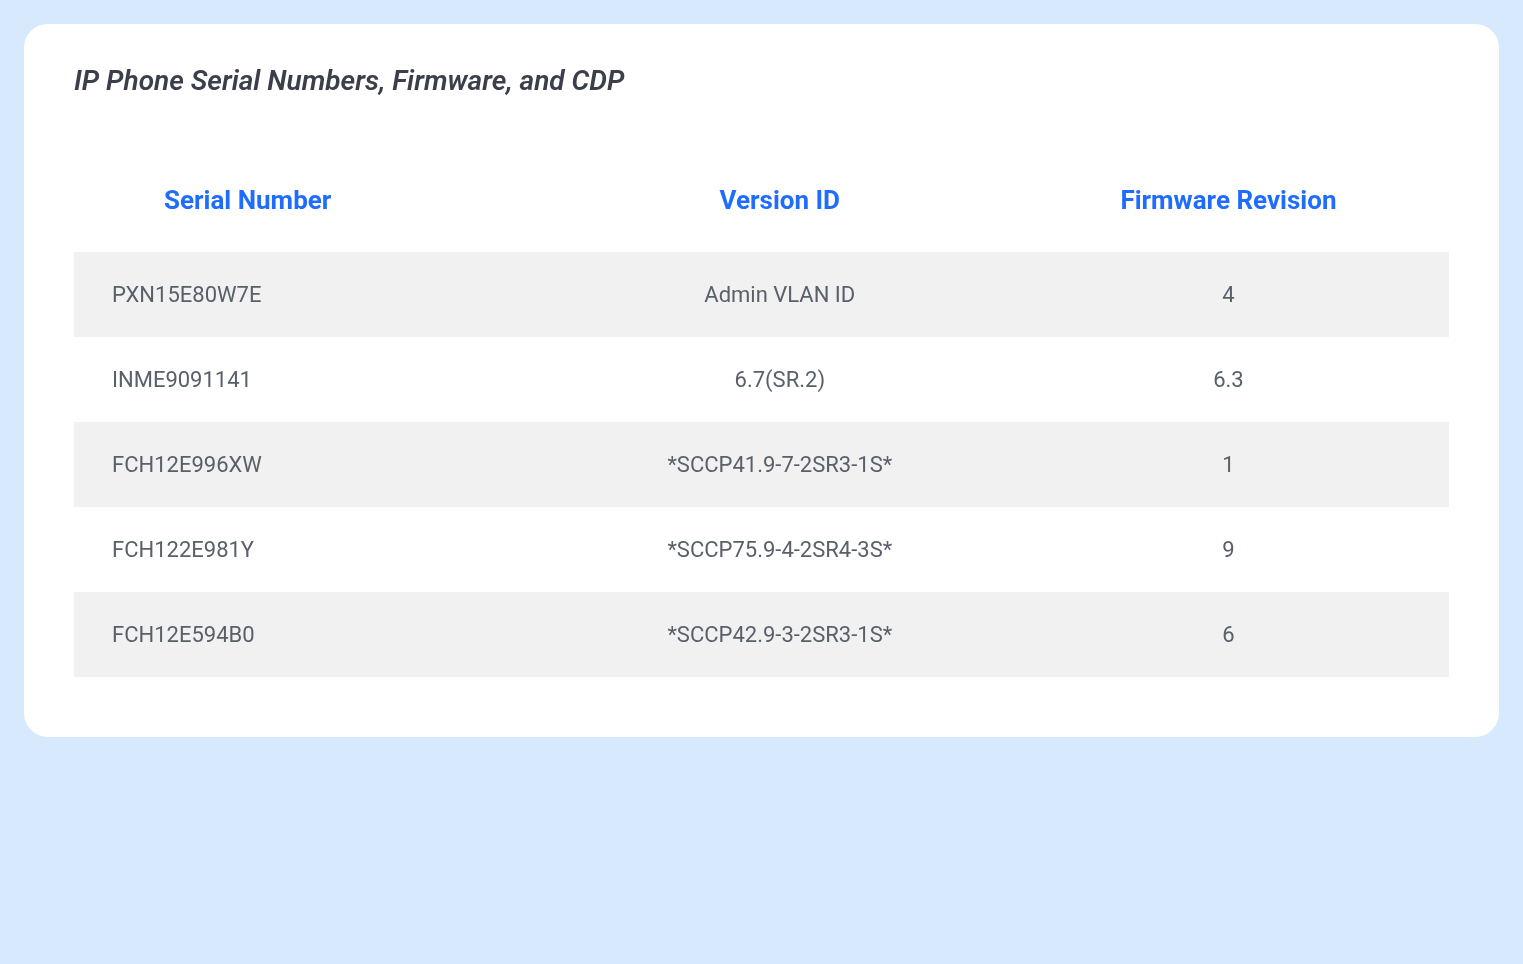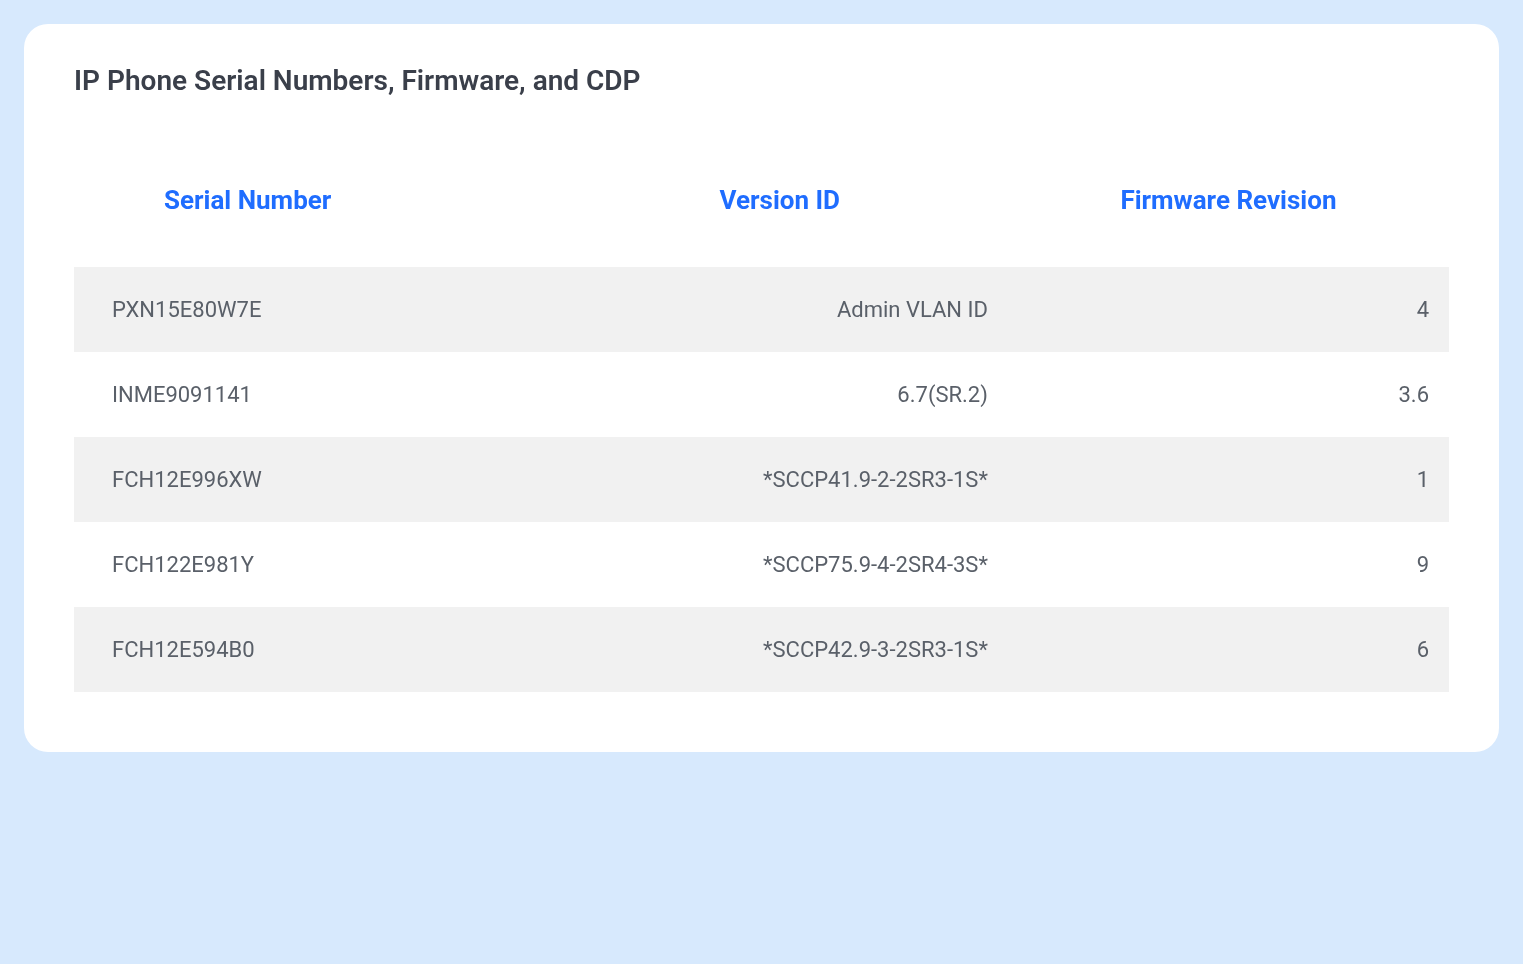--- a/index.html
+++ b/index.html
@@ -25,6 +25,7 @@
       font-weight: 600;
       color: #3a3f4a;
       margin-bottom: 60px;
+      font-style: italic;
     }
     table {
       width: 100%;

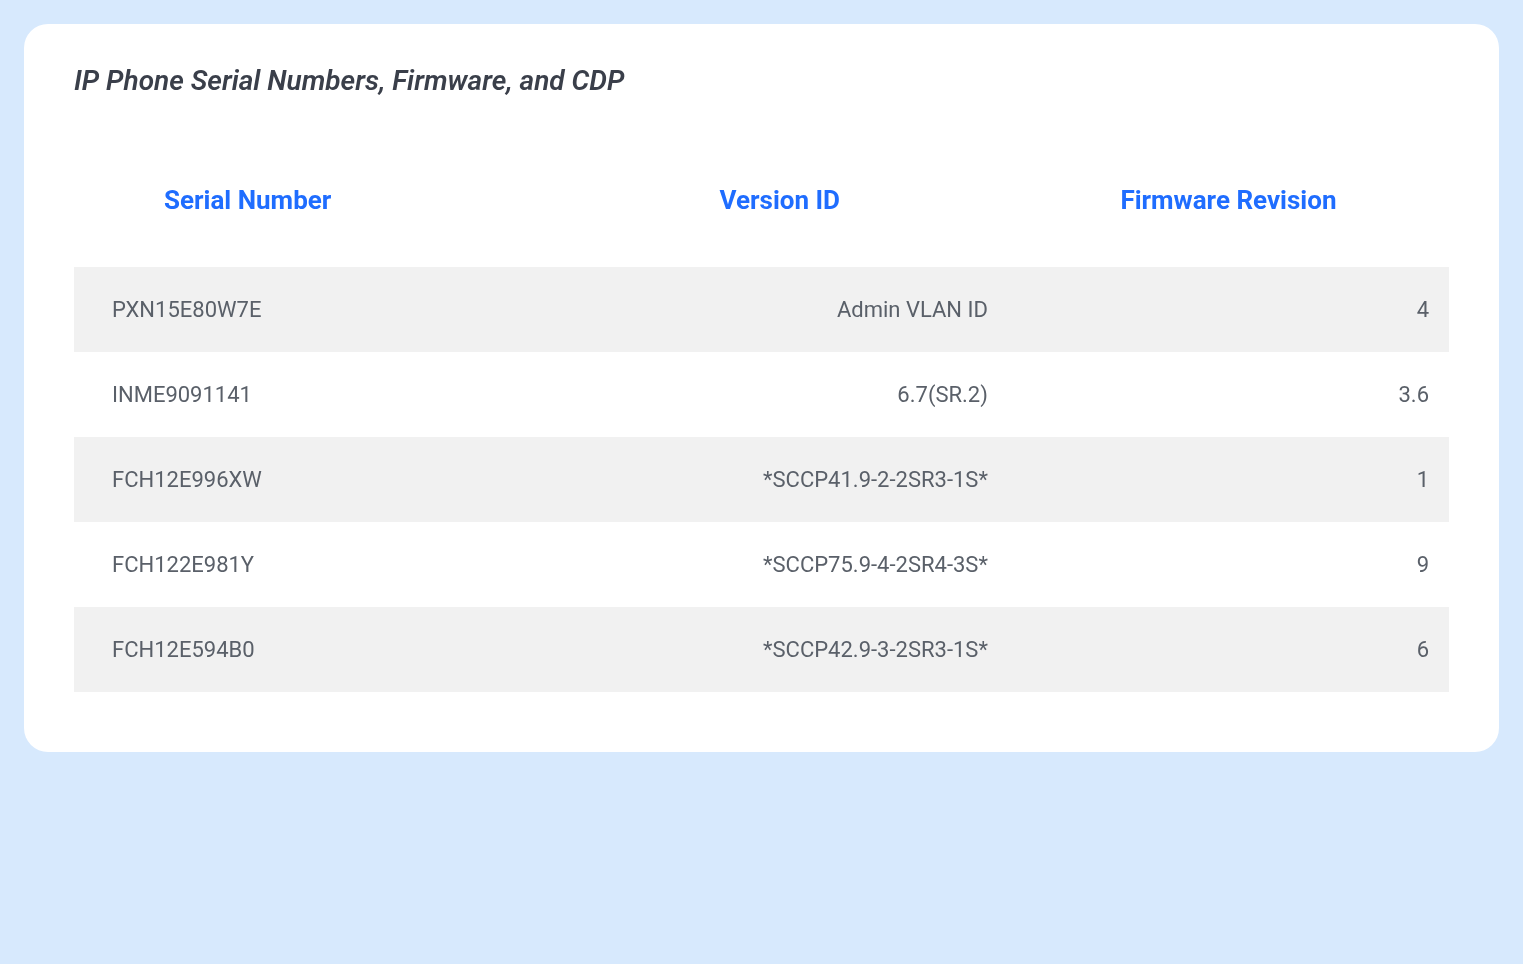--- a/index.html
+++ b/index.html
@@ -36,7 +36,7 @@
       font-weight: 700;
       color: #1f6dff;
       text-align: center;
-      padding: 28px 20px 52px 20px;
+      padding: 28px 20px 37px 20px;
     }
     thead th:first-child {
       text-align: left;

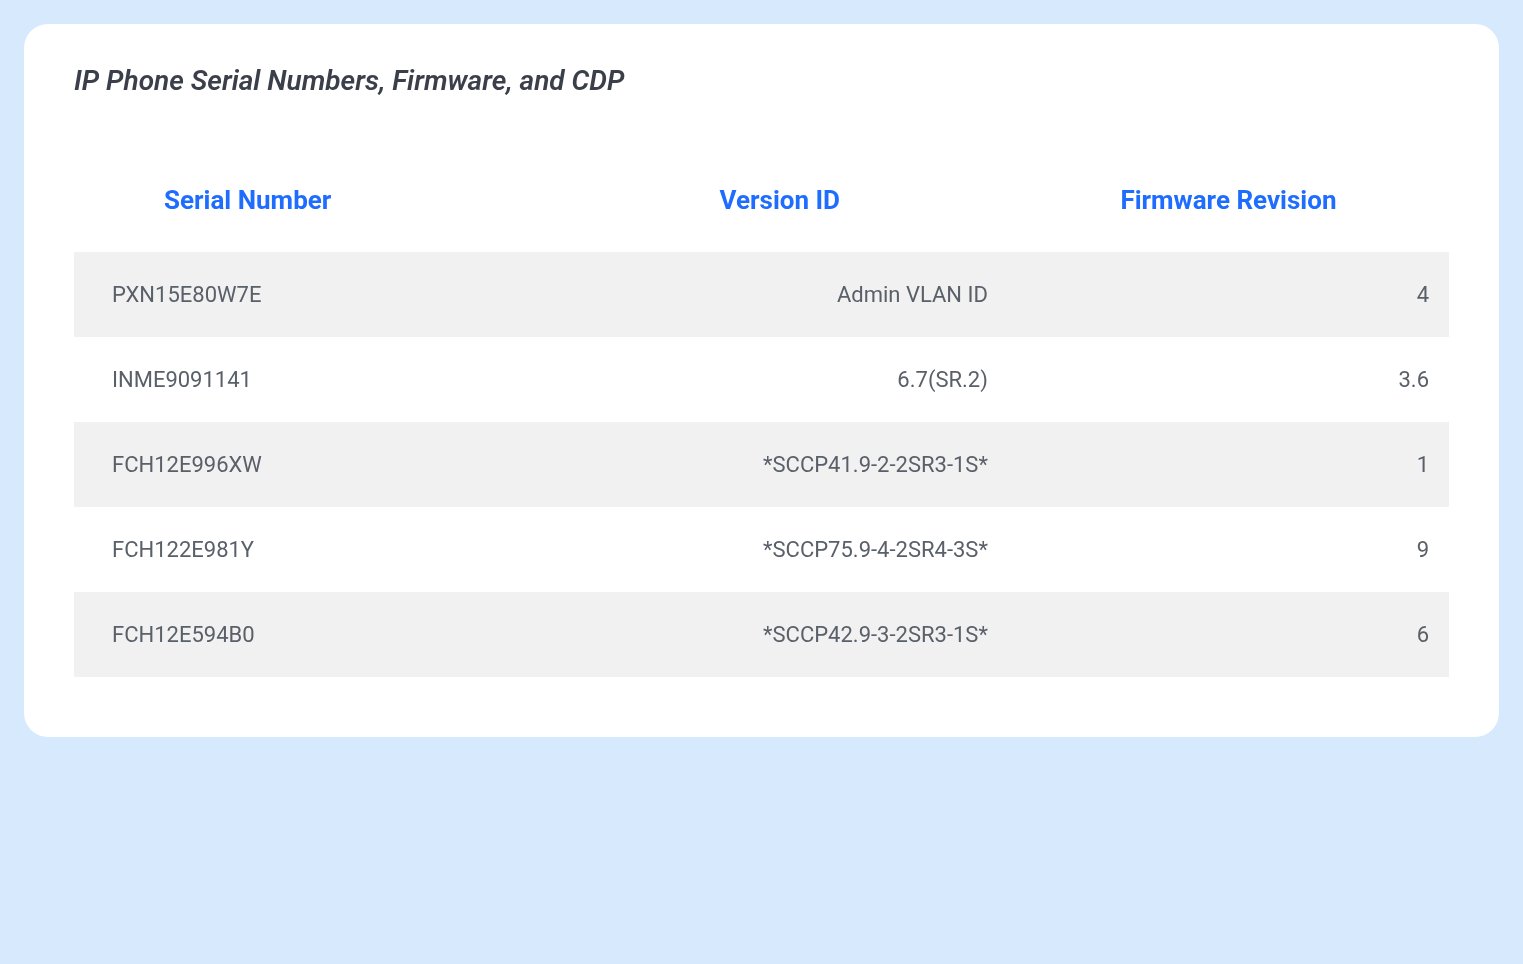--- a/index.html
+++ b/index.html
@@ -45,7 +45,7 @@
     tbody td {
       font-size: 22px;
       color: #5a6069;
-      text-align: right;
+      text-align: center;
       padding: 30px 20px;
     }
     tbody td:first-child {

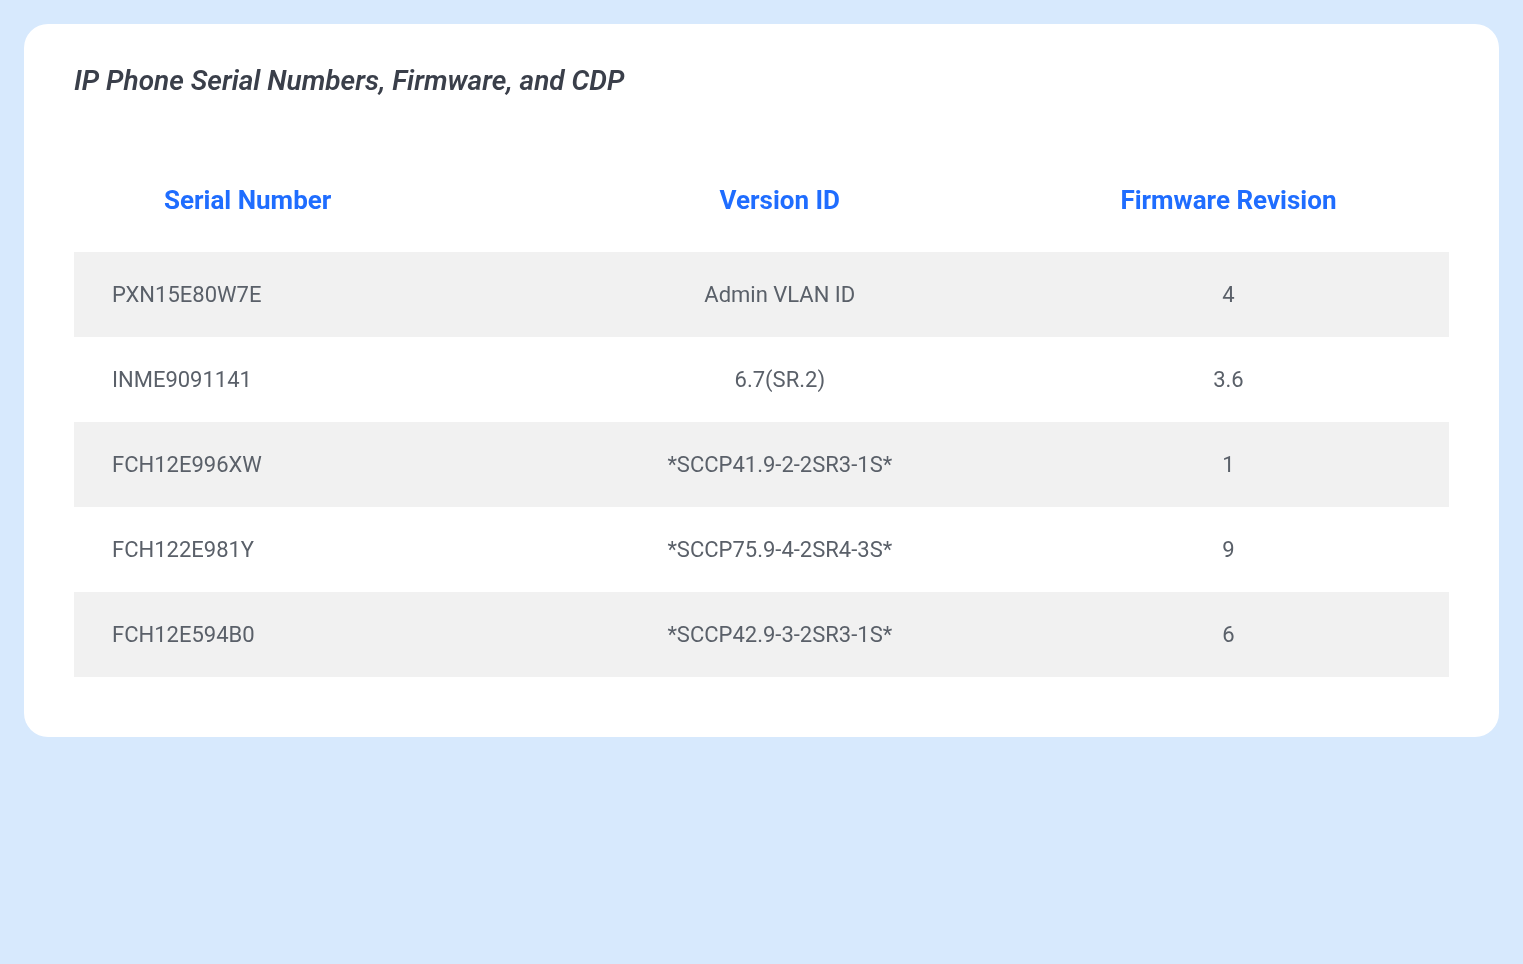--- a/index.html
+++ b/index.html
@@ -81,7 +81,7 @@
       <tr>
         <td>INME9091141</td>
         <td>6.7(SR.2)</td>
-        <td>3.6</td>
+        <td>6.3</td>
       </tr>
       <tr>
         <td>FCH12E996XW</td>

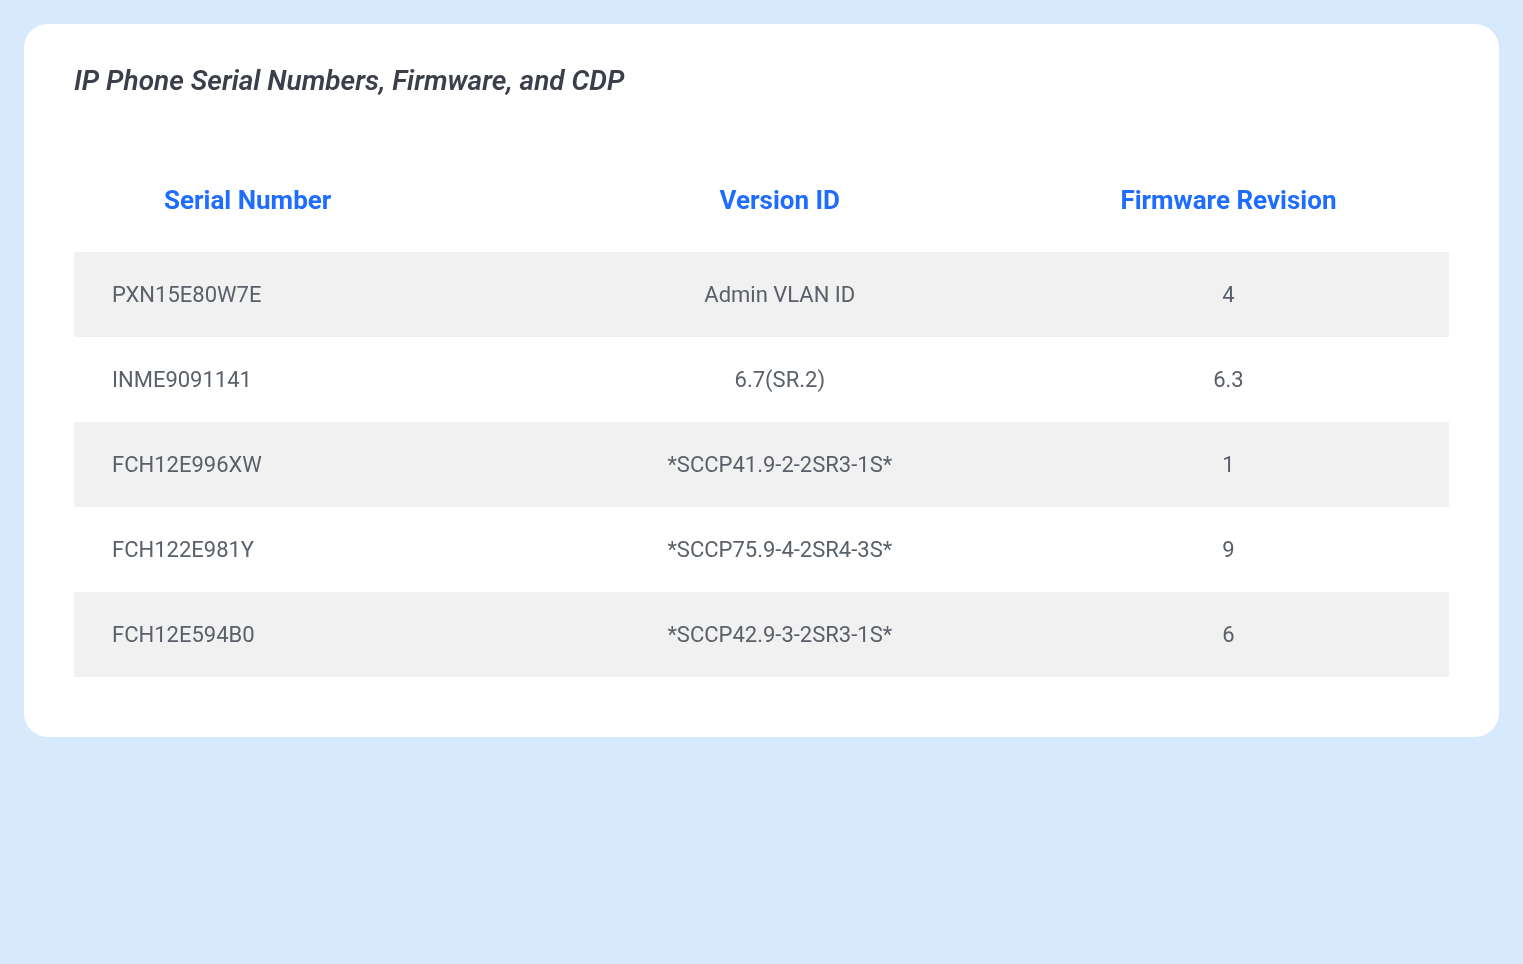--- a/index.html
+++ b/index.html
@@ -85,7 +85,7 @@
       </tr>
       <tr>
         <td>FCH12E996XW</td>
-        <td>*SCCP41.9-2-2SR3-1S*</td>
+        <td>*SCCP41.9-7-2SR3-1S*</td>
         <td>1</td>
       </tr>
       <tr>

